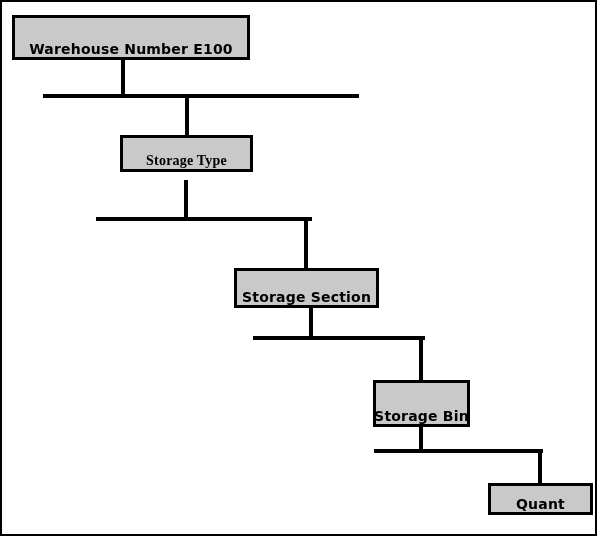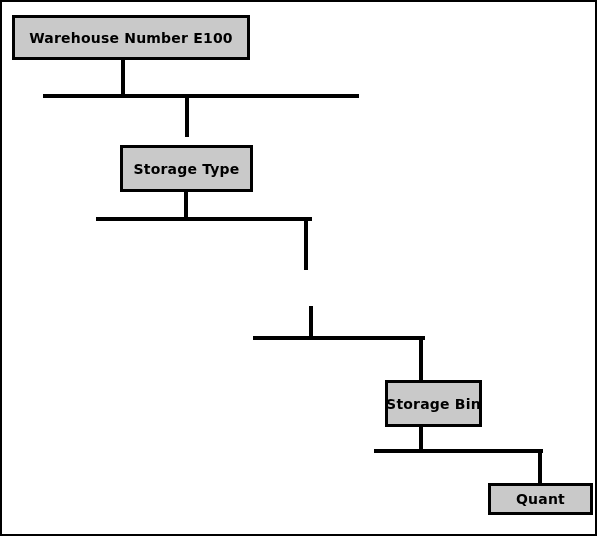--- a/index.html
+++ b/index.html
@@ -25,7 +25,7 @@
     background: var(--node-fill, #c9c9c9);
     border: 3px solid var(--node-border, #000000);
     display: flex;
-    align-items: center;
+    align-items: flex-end;
     justify-content: center;
   }
   .node span {

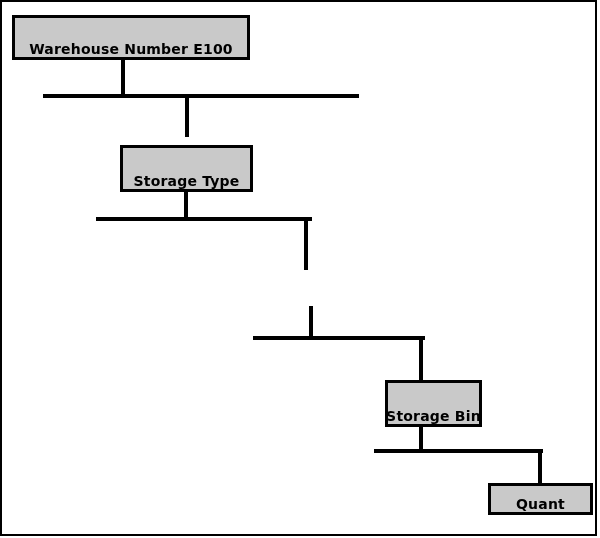--- a/index.html
+++ b/index.html
@@ -69,7 +69,7 @@
     <span>Warehouse Number E100</span>
   </div>
 
-  <div class="node" style="left:120px; top:145px; width:133px; height:47px;">
+  <div class="node" style="left:120px; top:135px; width:133px; height:37px;font-family:Liberation Serif, serif;">
     <span>Storage Type</span>
   </div>
 

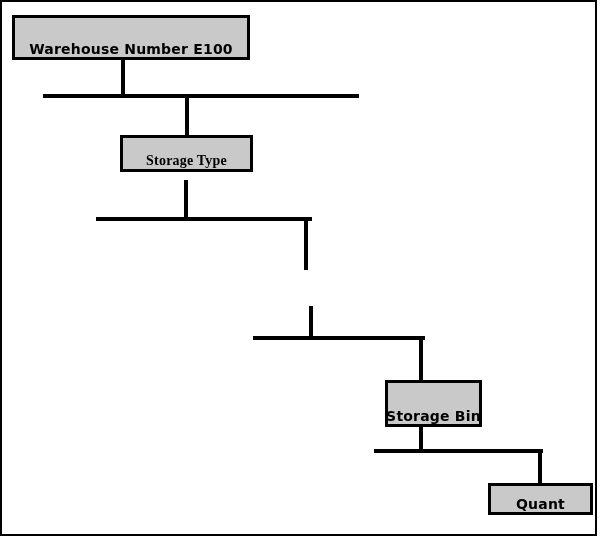--- a/index.html
+++ b/index.html
@@ -73,6 +73,9 @@
     <span>Storage Type</span>
   </div>
 
+  <div class="node" style="left:234px; top:268px; width:145px; height:40px;">
+    <span>Storage Section</span>
+  </div>
 
   <div class="node" style="left:373px; top:380px; width:97px;  height:47px;margin-left:12px;">
     <span>Storage Bin</span>

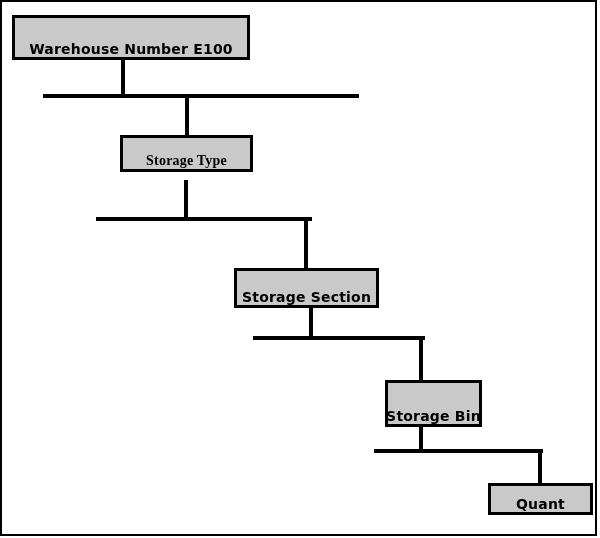--- a/index.html
+++ b/index.html
@@ -77,7 +77,7 @@
     <span>Storage Section</span>
   </div>
 
-  <div class="node" style="left:373px; top:380px; width:97px;  height:47px;margin-left:12px;">
+  <div class="node" style="left:373px; top:380px; width:97px;  height:47px;">
     <span>Storage Bin</span>
   </div>
 

